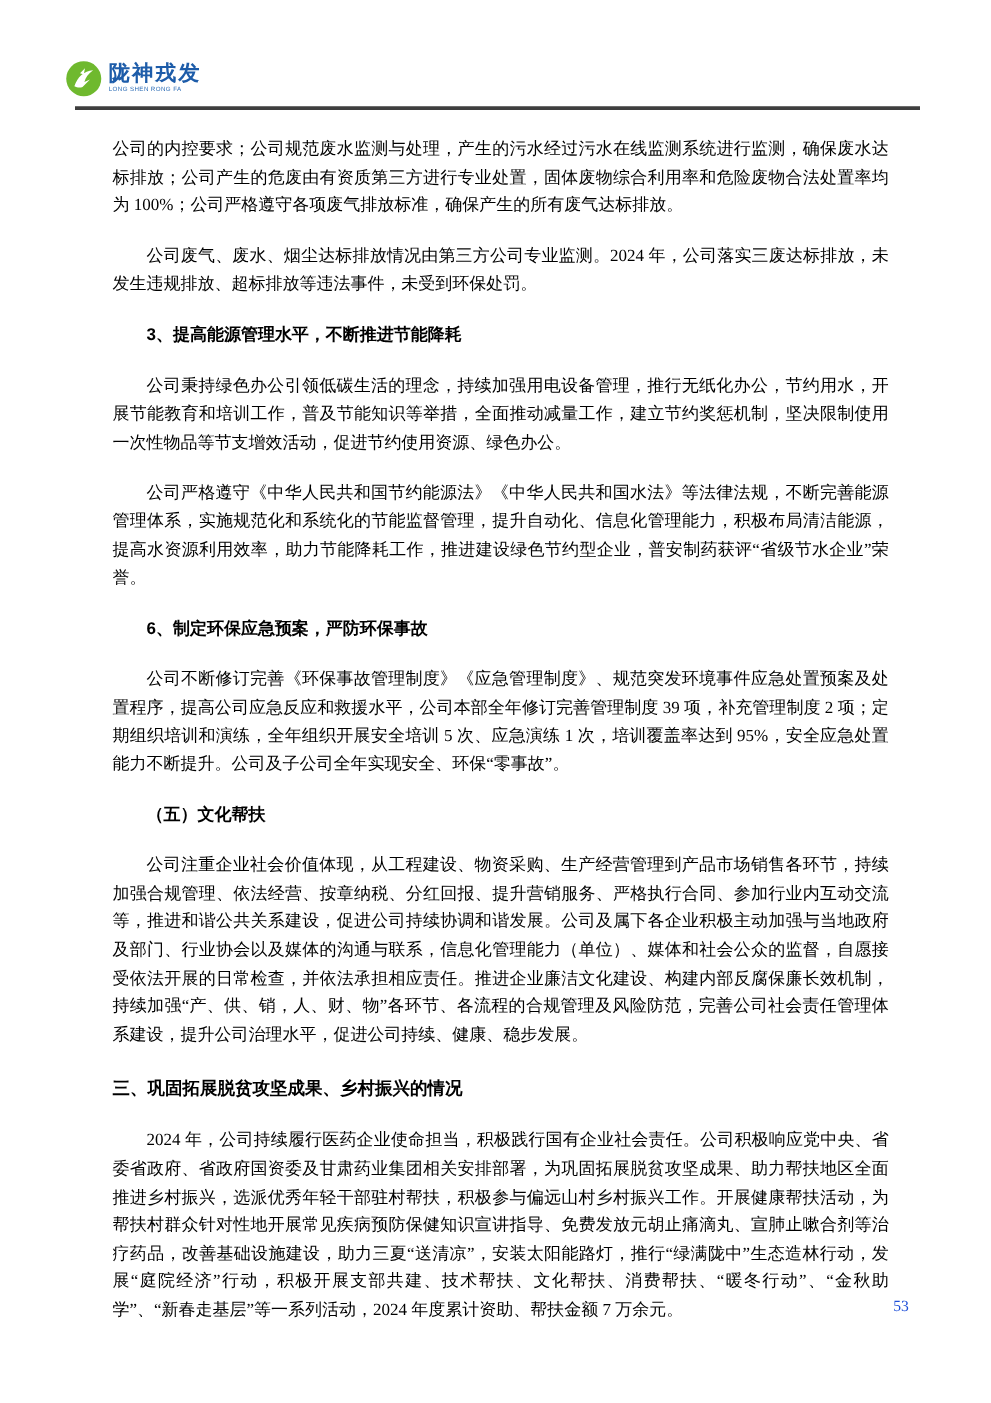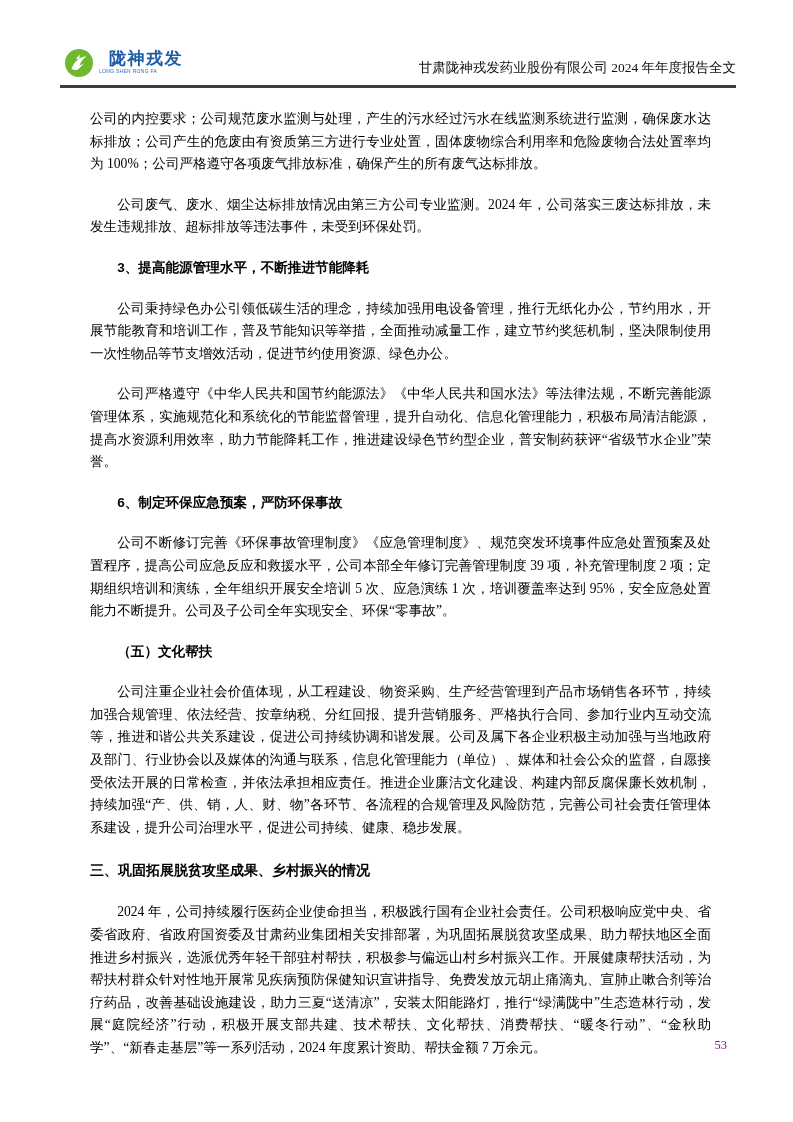--- a/index.html
+++ b/index.html
@@ -14,7 +14,7 @@
   .page { position:absolute; inset:0; background:#fff; }
 
   
-  .header { position:absolute; left:60px; right:57px; top:46px; height:40px;text-align:center; }
+  .header { position:absolute; left:48px; right:57px; top:46px; height:40px; }
   .logo { position:absolute; left:4px; top:2px; display:flex; align-items:flex-start; gap:5px; }
   .logo-mark { width:30px; height:30px; flex:0 0 auto; }
   .logo-text { display:flex; flex-direction:column; margin-top:1px; }

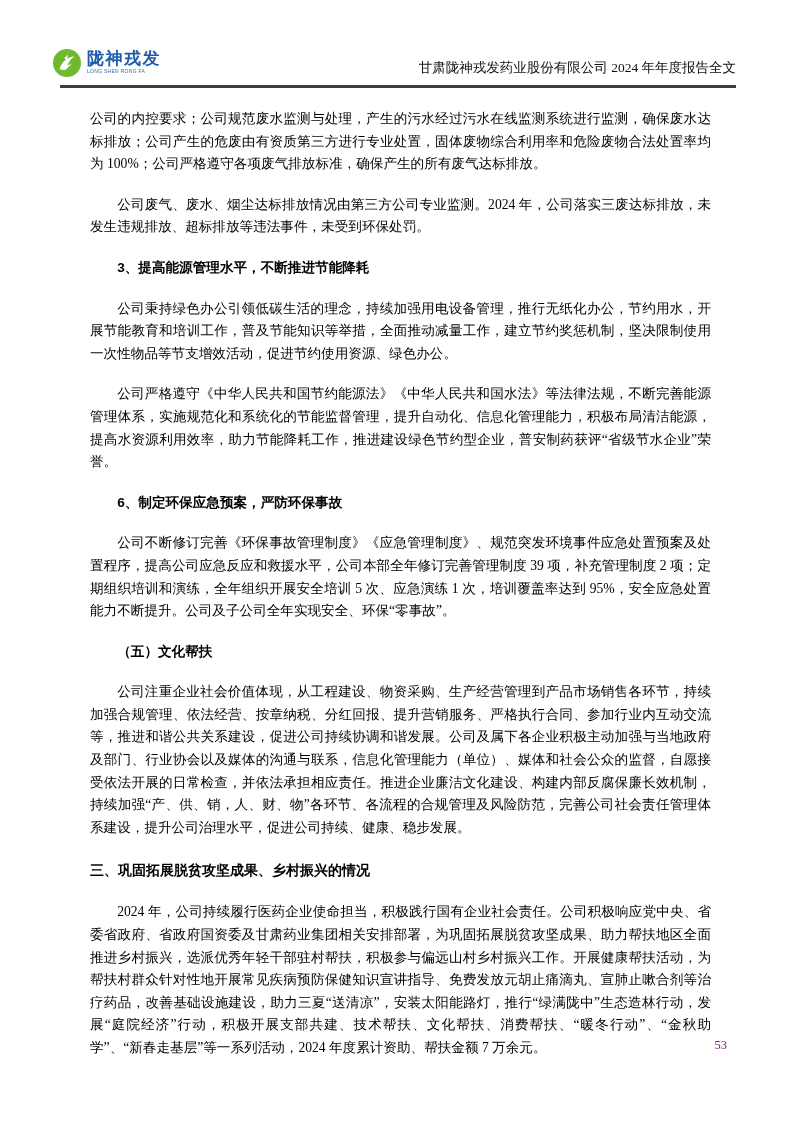--- a/index.html
+++ b/index.html
@@ -84,7 +84,6 @@
         <span class="logo-en">LONG SHEN RONG FA</span>
       </span>
     </div>
-    <div class="header-title">甘肃陇神戎发药业股份有限公司 2024 年年度报告全文</div>
   </div>
 
   <div class="header-rule"></div>

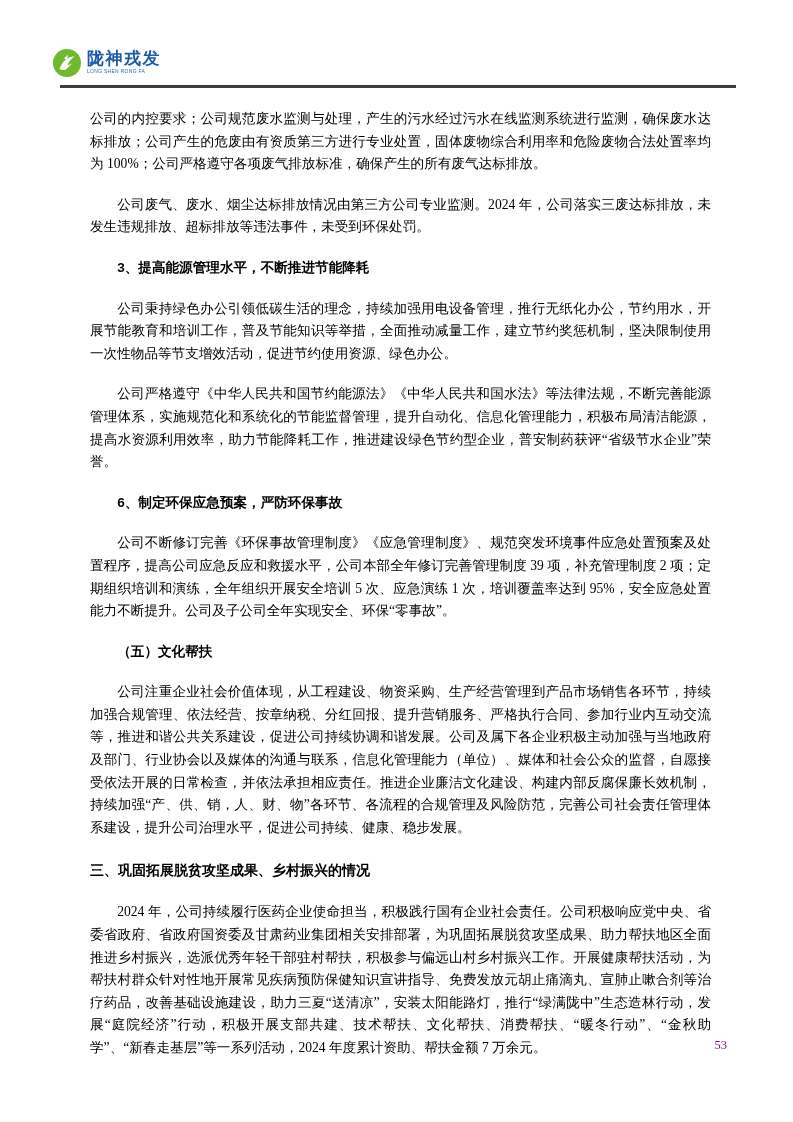--- a/index.html
+++ b/index.html
@@ -62,7 +62,7 @@
   
   .footer-page {
     position:absolute; right:66px; top:1038px;
-    font-size:12.5px; color:#701a75;
+    font-size:12.5px; color:#1d4ed8;
   }
 </style>
 </head>

